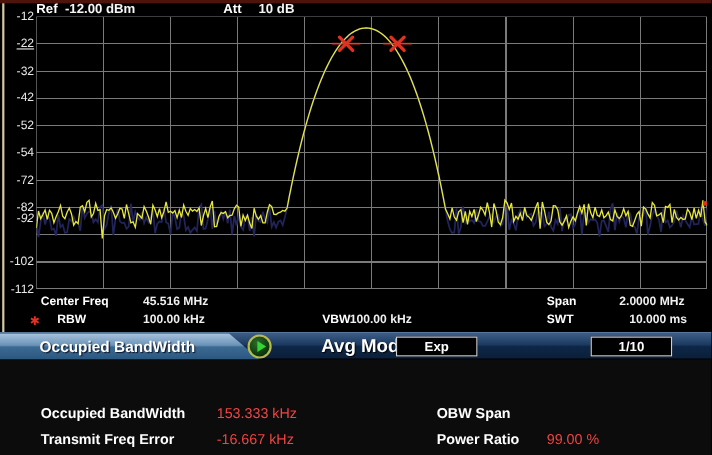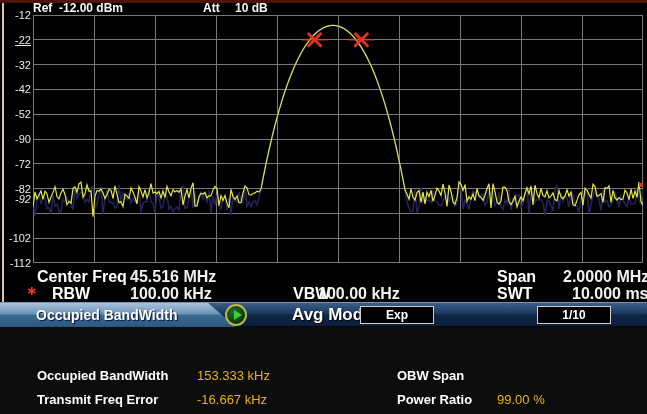--- a/index.html
+++ b/index.html
@@ -66,7 +66,7 @@
       <div class="ylab" style="left: 1px; top: 58.6px;">-32</div>
       <div class="ylab" style="left: 1px; top: 83.4px;">-42</div>
       <div class="ylab" style="left: 1px; top: 108.2px;">-52</div>
-      <div class="ylab" style="left: 1px; top: 133px;">-90</div>
+      <div class="ylab" style="left: 1px; top: 133px;">-54</div>
       <div class="ylab" style="left: 1px; top: 157.8px;">-72</div>
       <div class="ylab" style="left: 1px; top: 182.6px;">-82</div>
       <div class="ylab" style="left: 1px; top: 193px; font-style: italic;">-92</div>

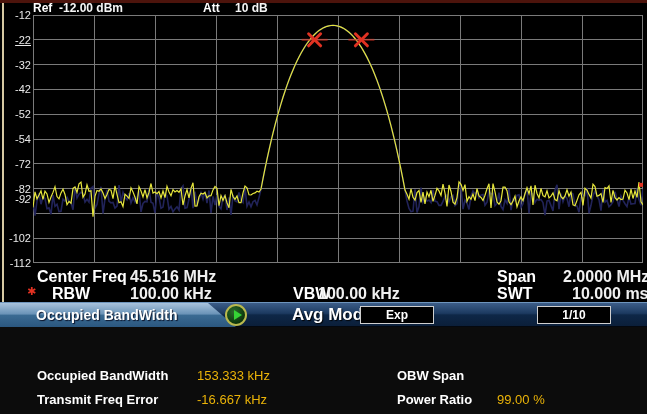--- a/index.html
+++ b/index.html
@@ -18,7 +18,7 @@
   .ylab{position:absolute;width:30px;text-align:right;font-size:11px;color:#e9e9e9;line-height:12px;}
 
   
-  .st{position:absolute;height:14px;font-size:16px;white-space:nowrap;}
+  .st{position:absolute;height:14px;font-size:11px;white-space:nowrap;}
   .st.lab{font-weight:700;color:#fff;}
   .st.val{font-weight:600;color:#f0f0f0;}
   .star{position:absolute;color:#e33222;font-size:11px;font-weight:700;}

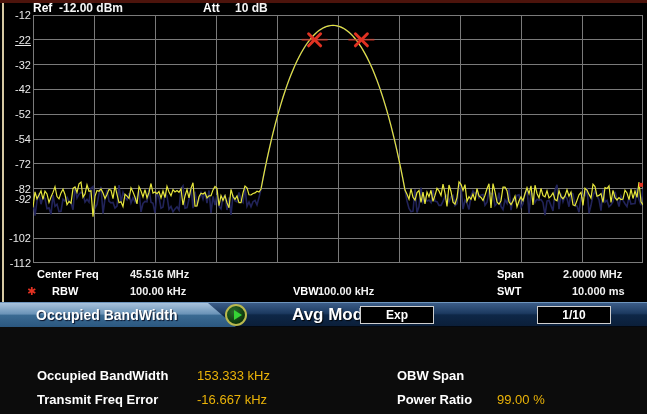--- a/index.html
+++ b/index.html
@@ -46,7 +46,7 @@
   .results-bg{position:absolute;left:0;top:327px;width:647px;height:87px;background:#0c0c0c;}
   .res{position:absolute;height:15px;font-size:13px;white-space:nowrap;}
   .res.lab{font-weight:700;color:#fff;}
-  .res.val{font-weight:400;color:#eab308;}
+  .res.val{font-weight:400;color:#ef4444;}
 </style>
 </head>
 <body>

